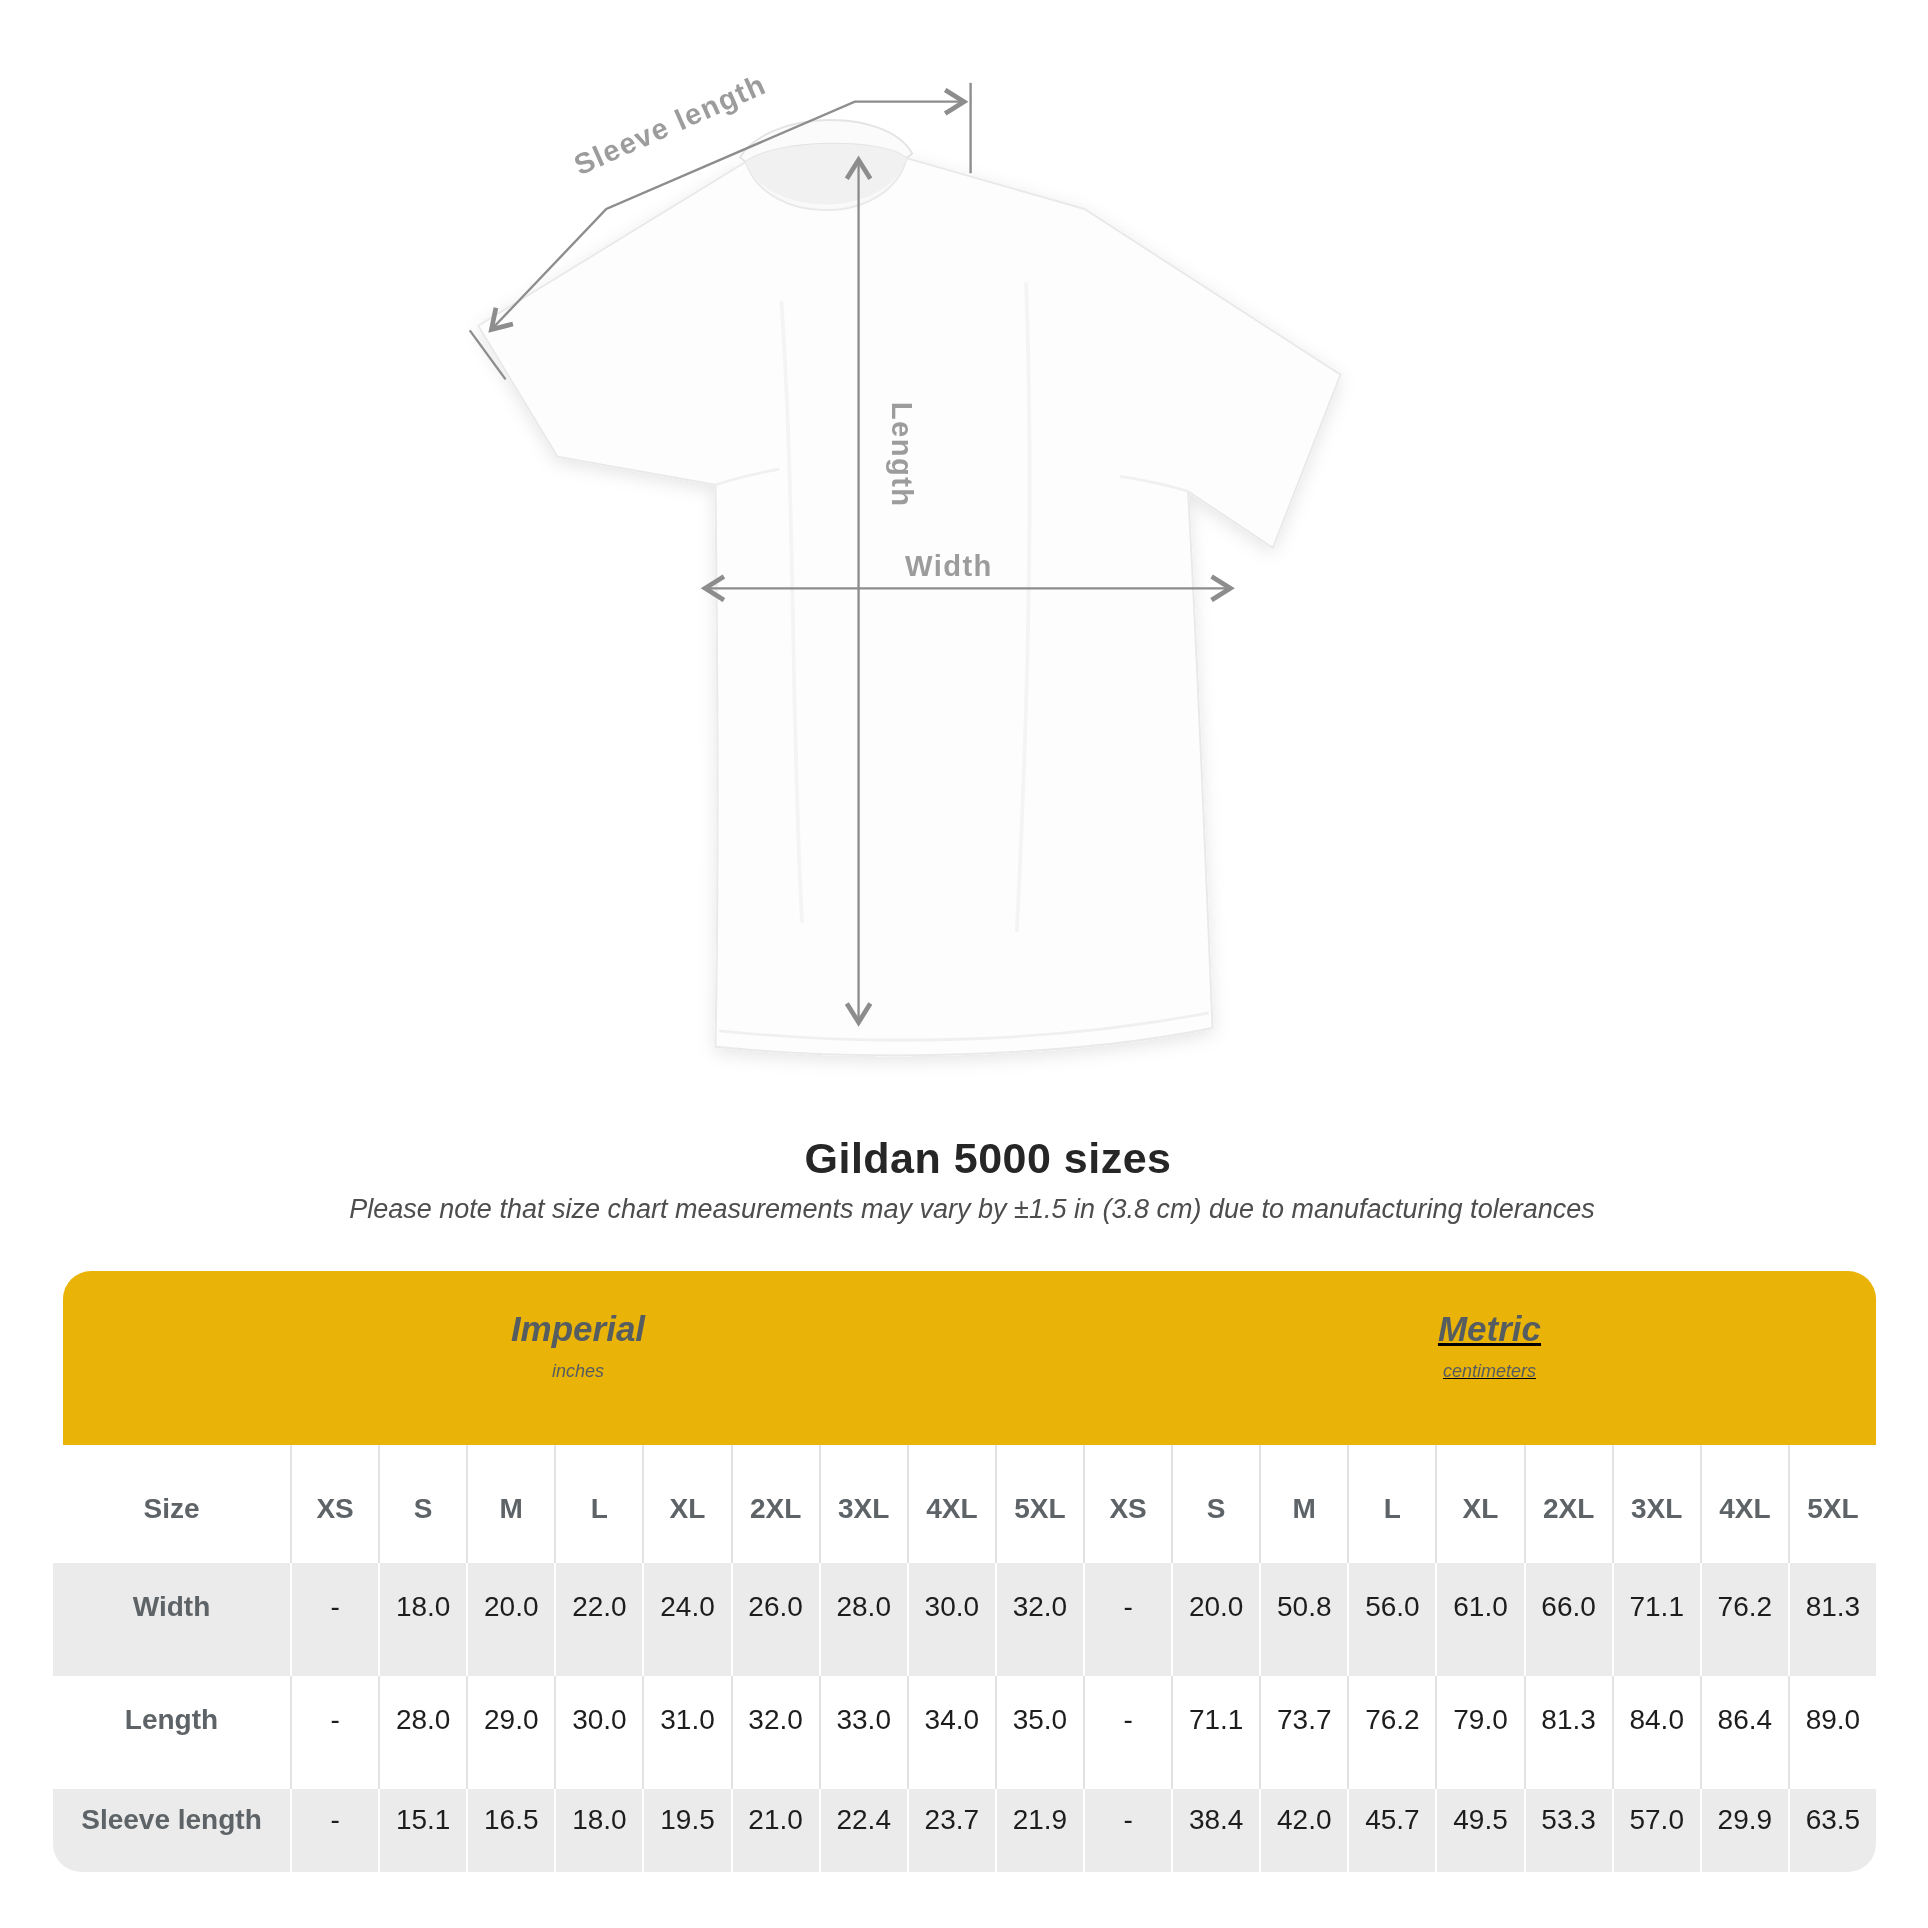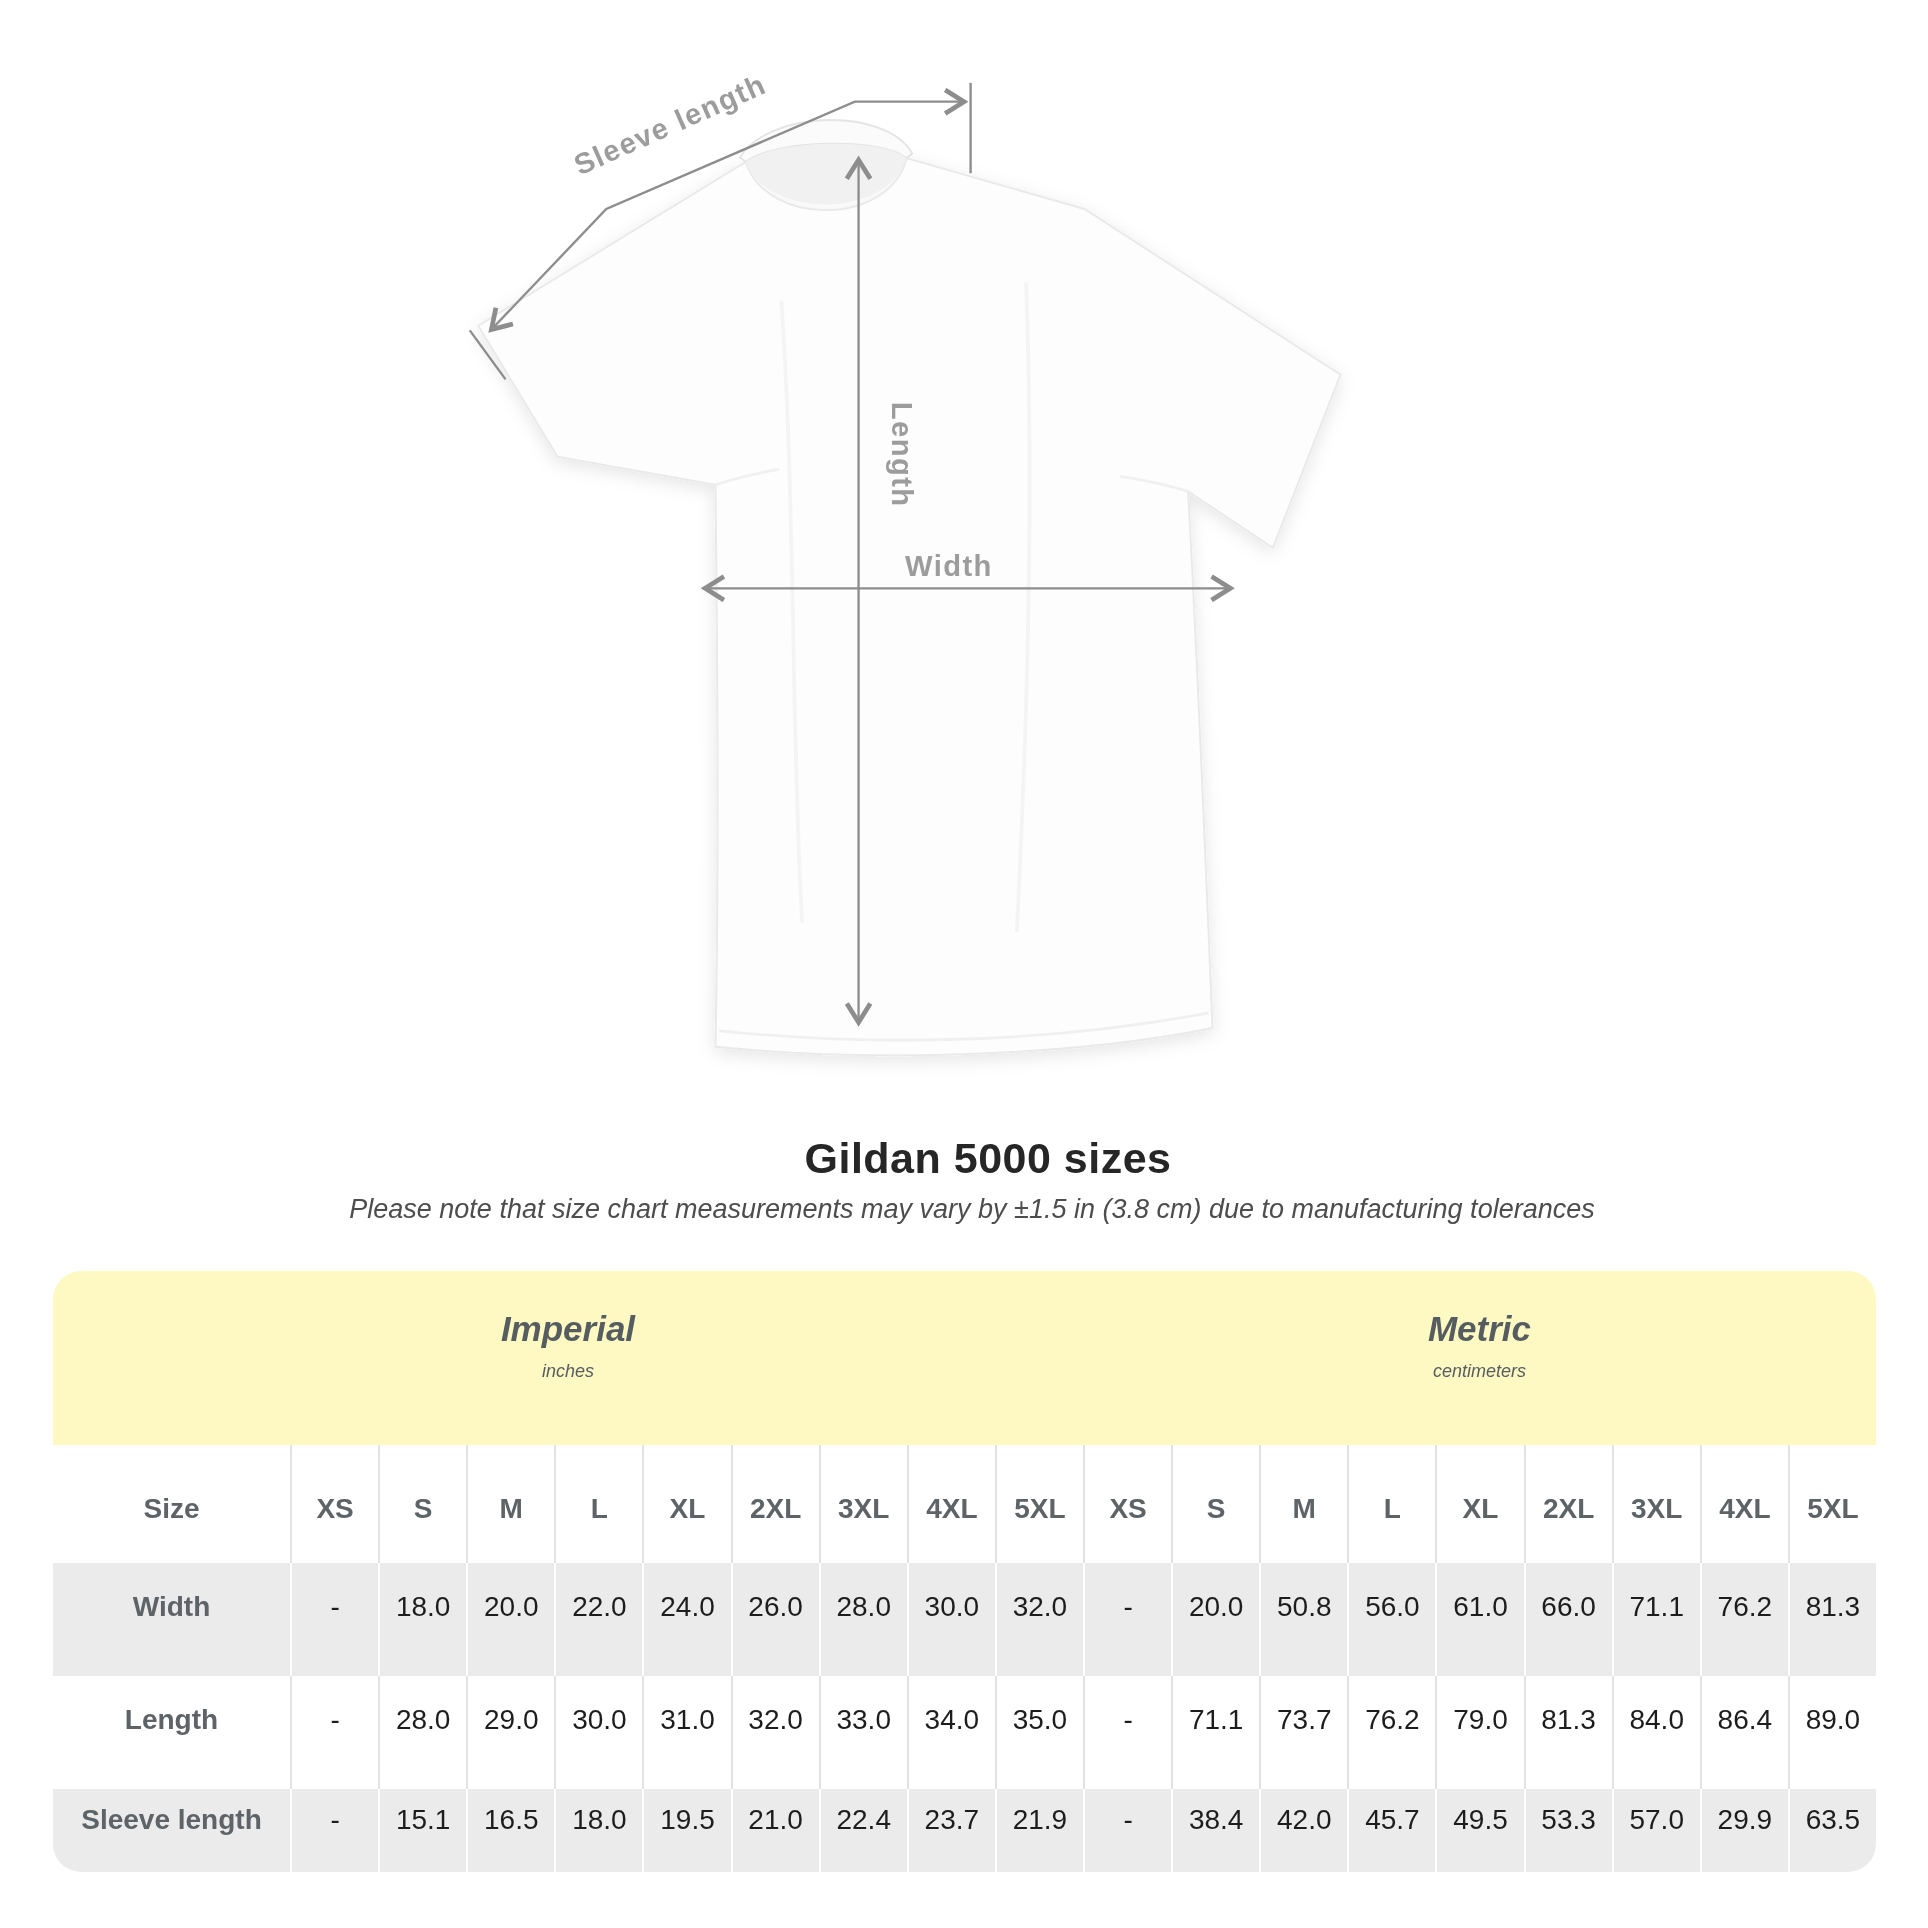--- a/index.html
+++ b/index.html
@@ -18,8 +18,8 @@
   
   .size-table { position:absolute; left:53px; top:1271px; width:1823px; }
 
-  .group-header { position:relative; height:174px; background:#fef9c3;
-                  border-radius:28px 28px 0 0; }
+  .group-header { position:relative; height:174px; background:#eab308;
+                  border-radius:28px 28px 0 0;margin-left:10px; }
   .group { position:absolute; top:38px; text-align:center; }
   .group.imperial { left:0; width:1030px; }
   .group.metric  { left:1030px; width:793px; }

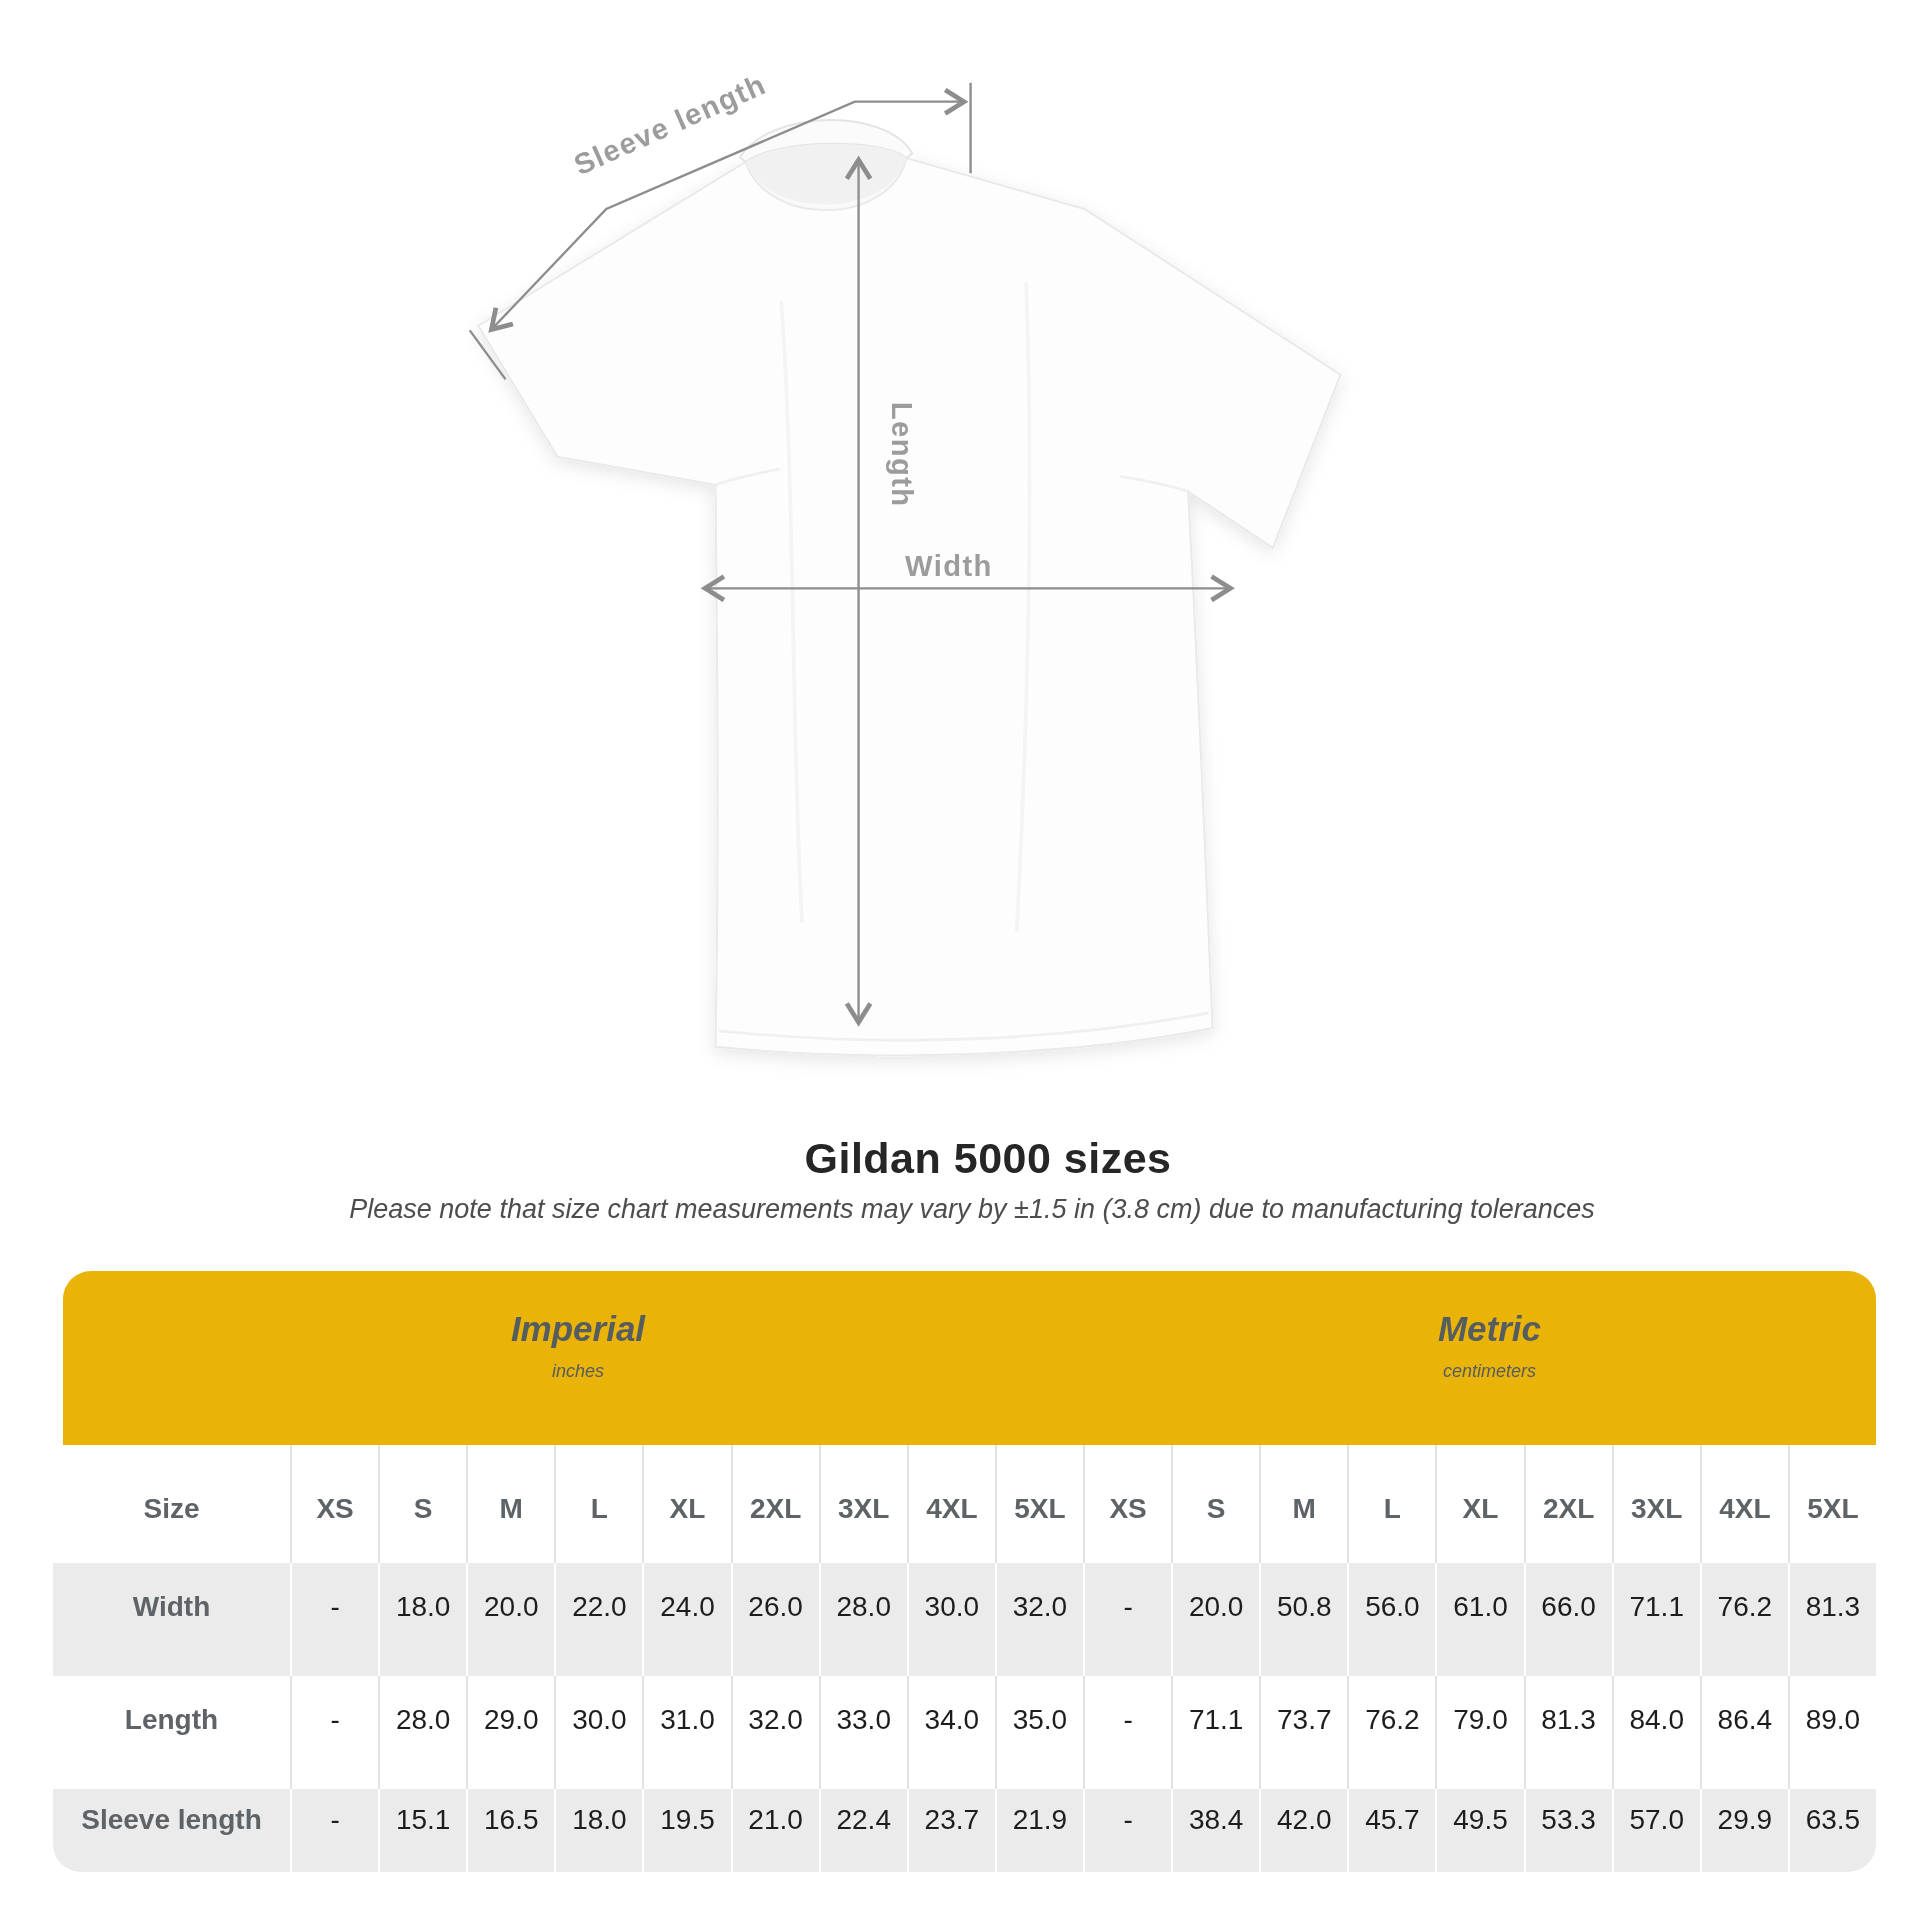--- a/index.html
+++ b/index.html
@@ -22,7 +22,7 @@
                   border-radius:28px 28px 0 0;margin-left:10px; }
   .group { position:absolute; top:38px; text-align:center; }
   .group.imperial { left:0; width:1030px; }
-  .group.metric  { left:1030px; width:793px; }
+  .group.metric  { left:1030px; width:793px;text-decoration:underline; }
   .group-name { font-size:35px; font-weight:bold; font-style:italic; color:#565d60; }
   .group-unit { font-size:18px; font-style:italic; color:#565d60; margin-top:12.2px; }
 

